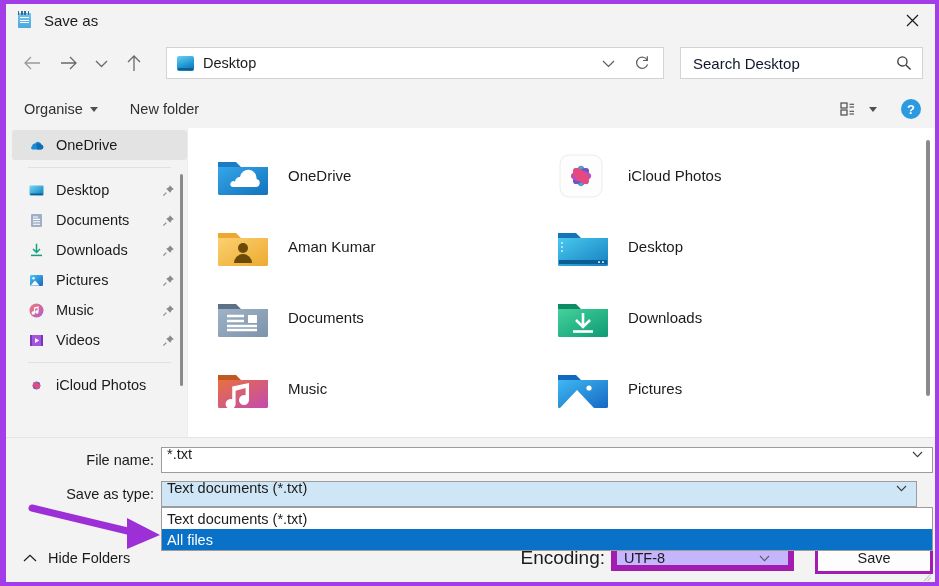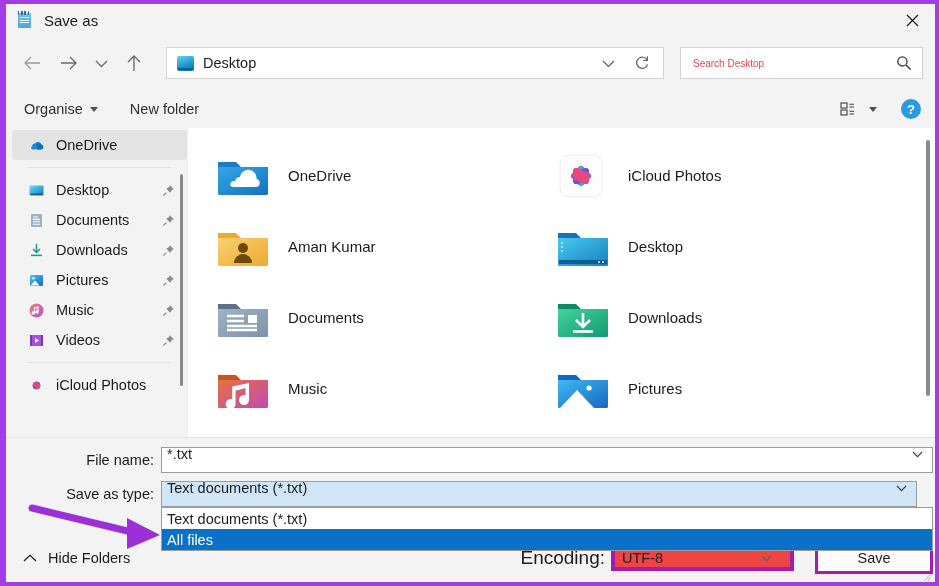--- a/index.html
+++ b/index.html
@@ -130,8 +130,8 @@
   }
   .search-ph {
     flex: 1;
-    font-size: 10px;
-    color: #ef4444;
+    font-size: 15px;
+    color: #0f172a;
   }
   .search-icon { color: #3b3b3b; display:flex; }
 

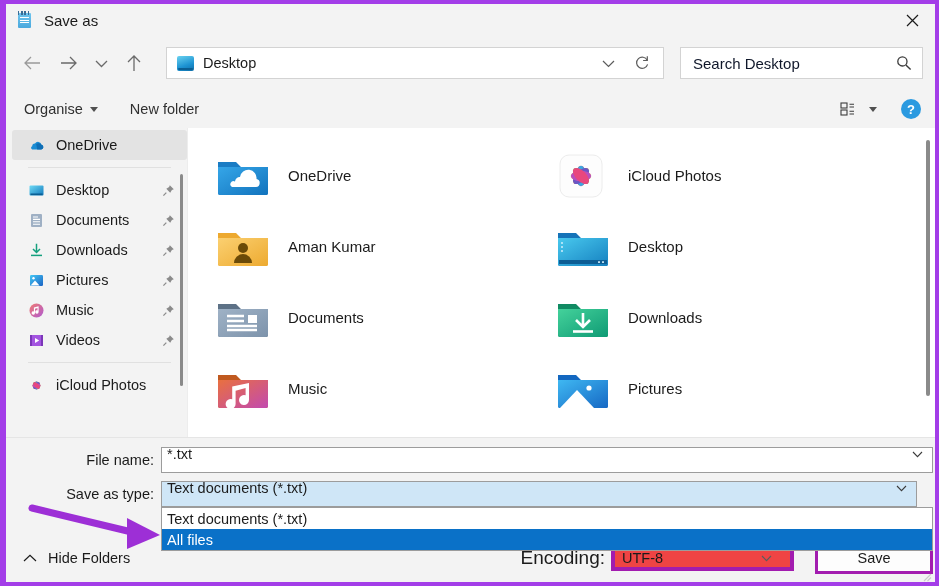--- a/index.html
+++ b/index.html
@@ -348,8 +348,8 @@
   .enc-combo {
     width: 183px;
     height: 26px;
-    border: 4px solid #a21caf;
-    background: #ef4444;
+    border: 6px solid #a21caf;
+    background: #c4b5fd;
     display: flex;
     align-items: center;
     padding: 0 13px 0 7px;

